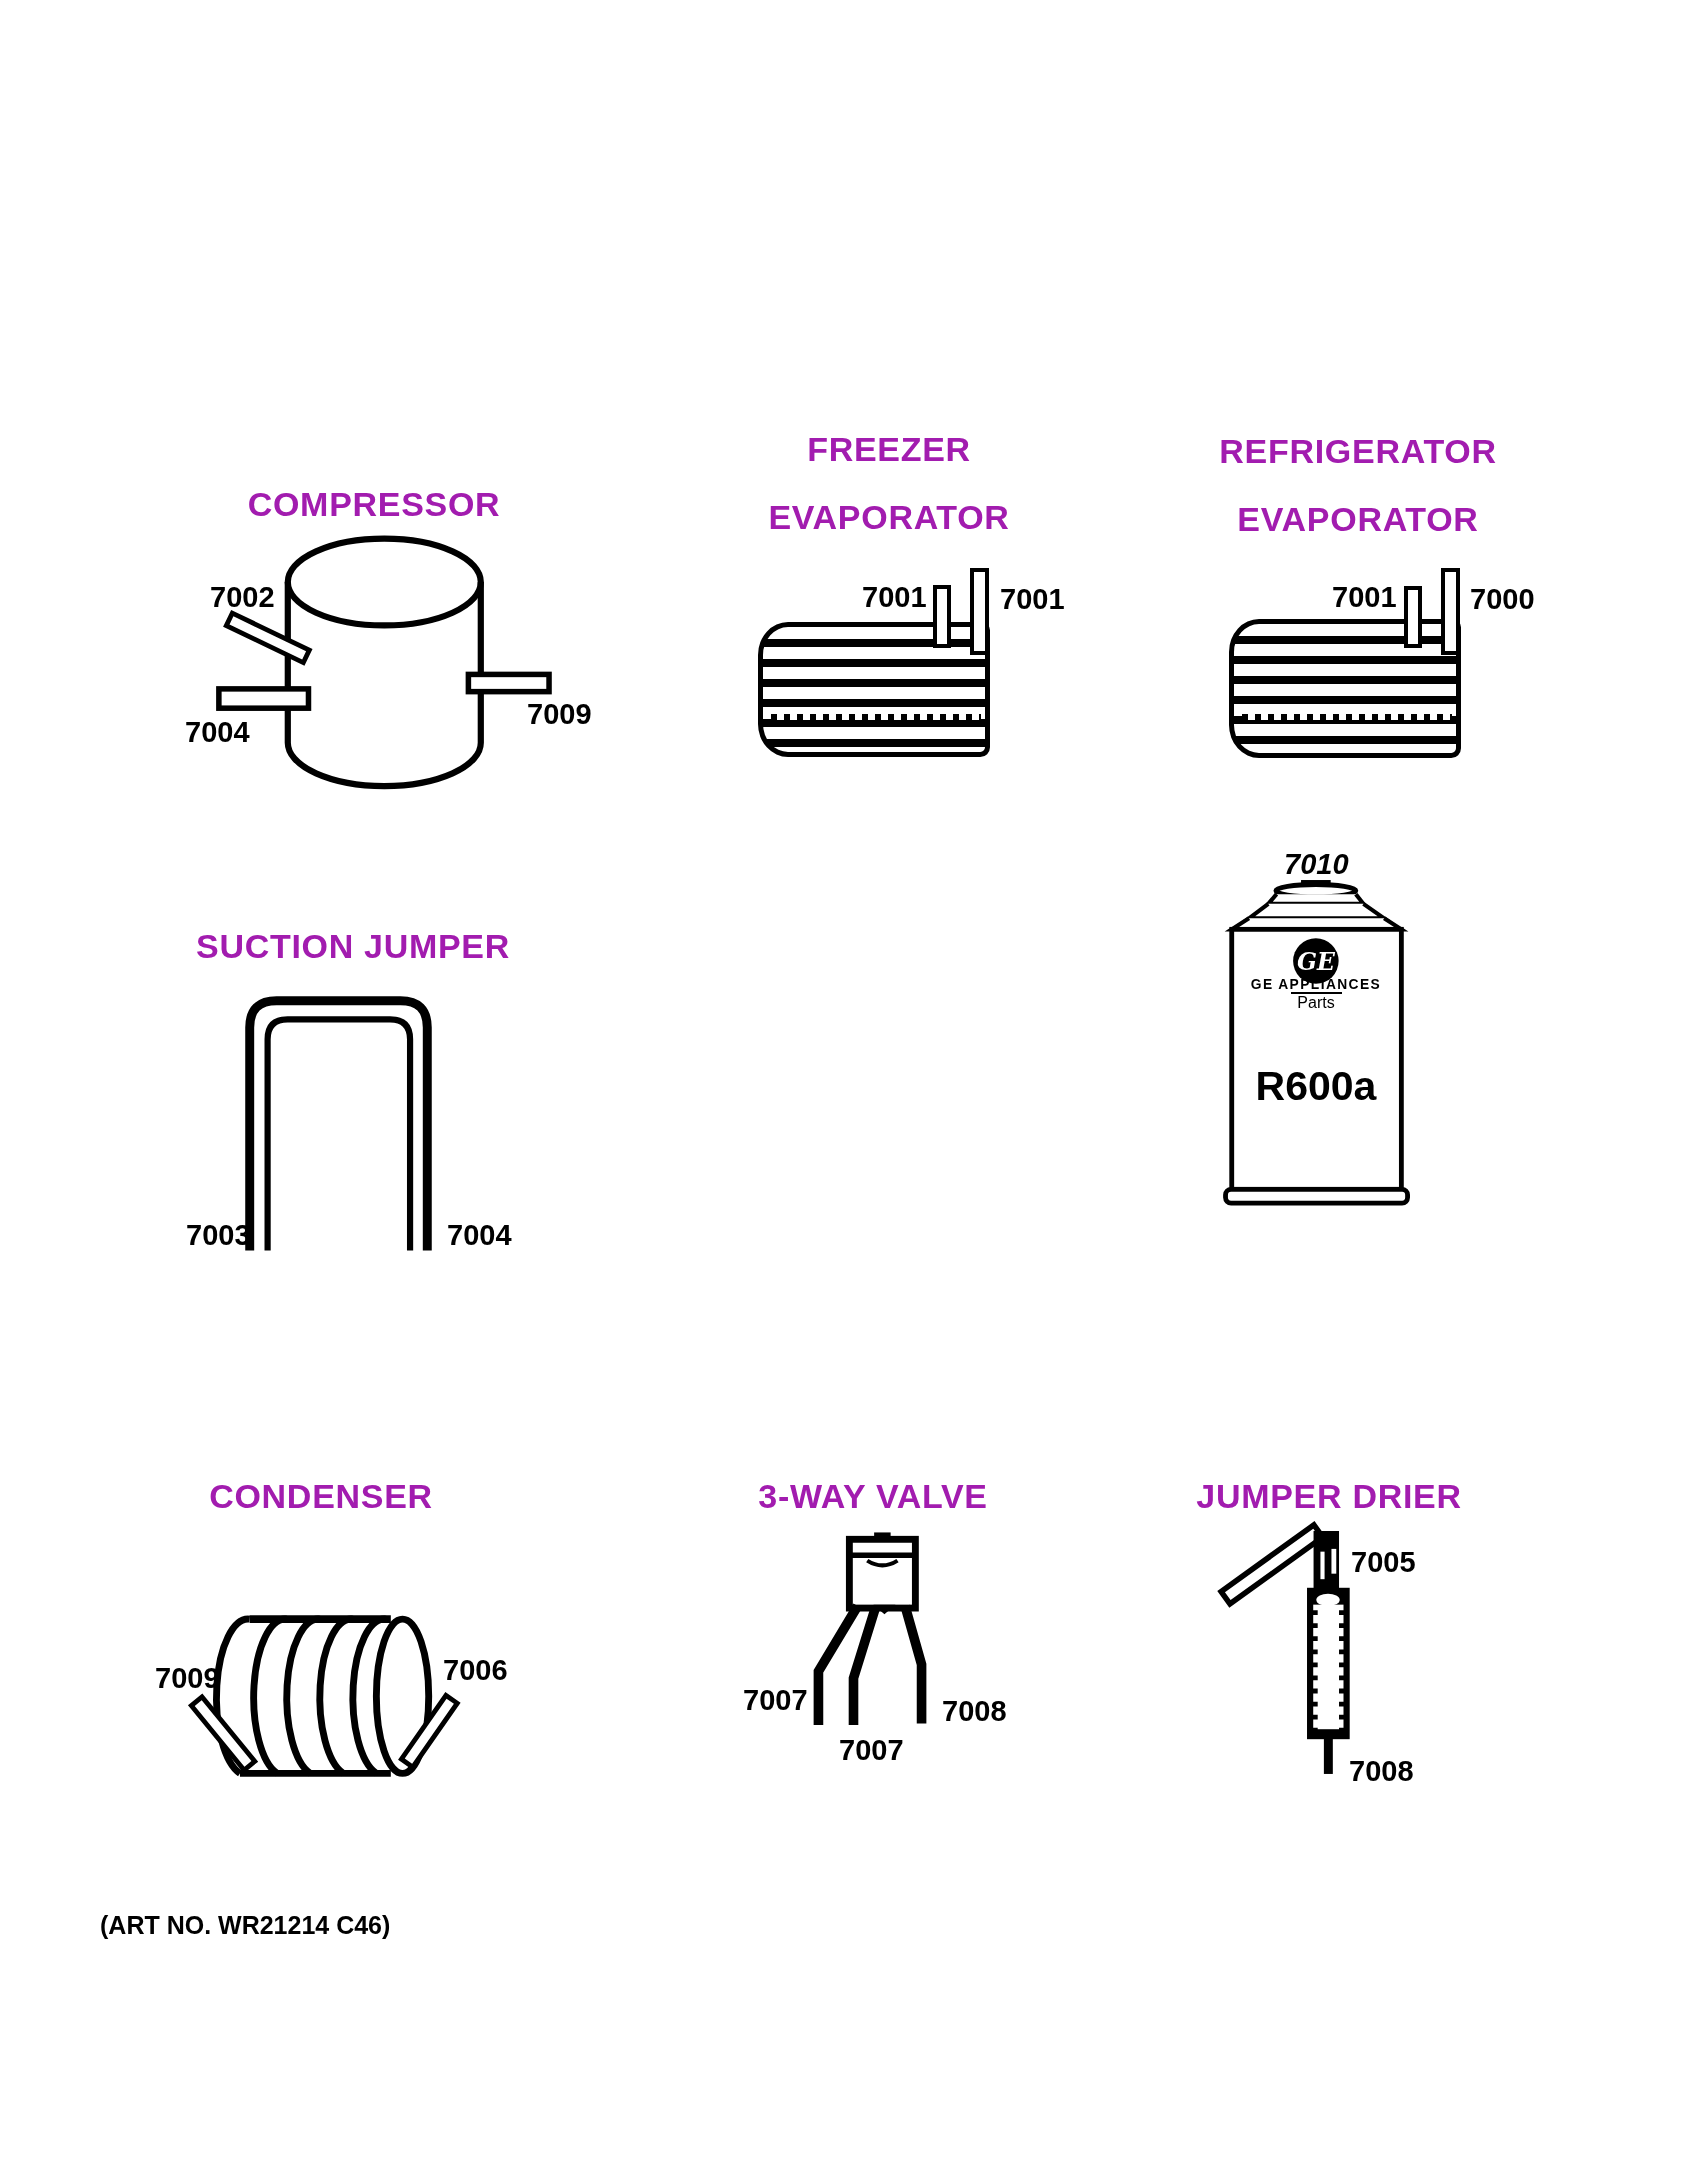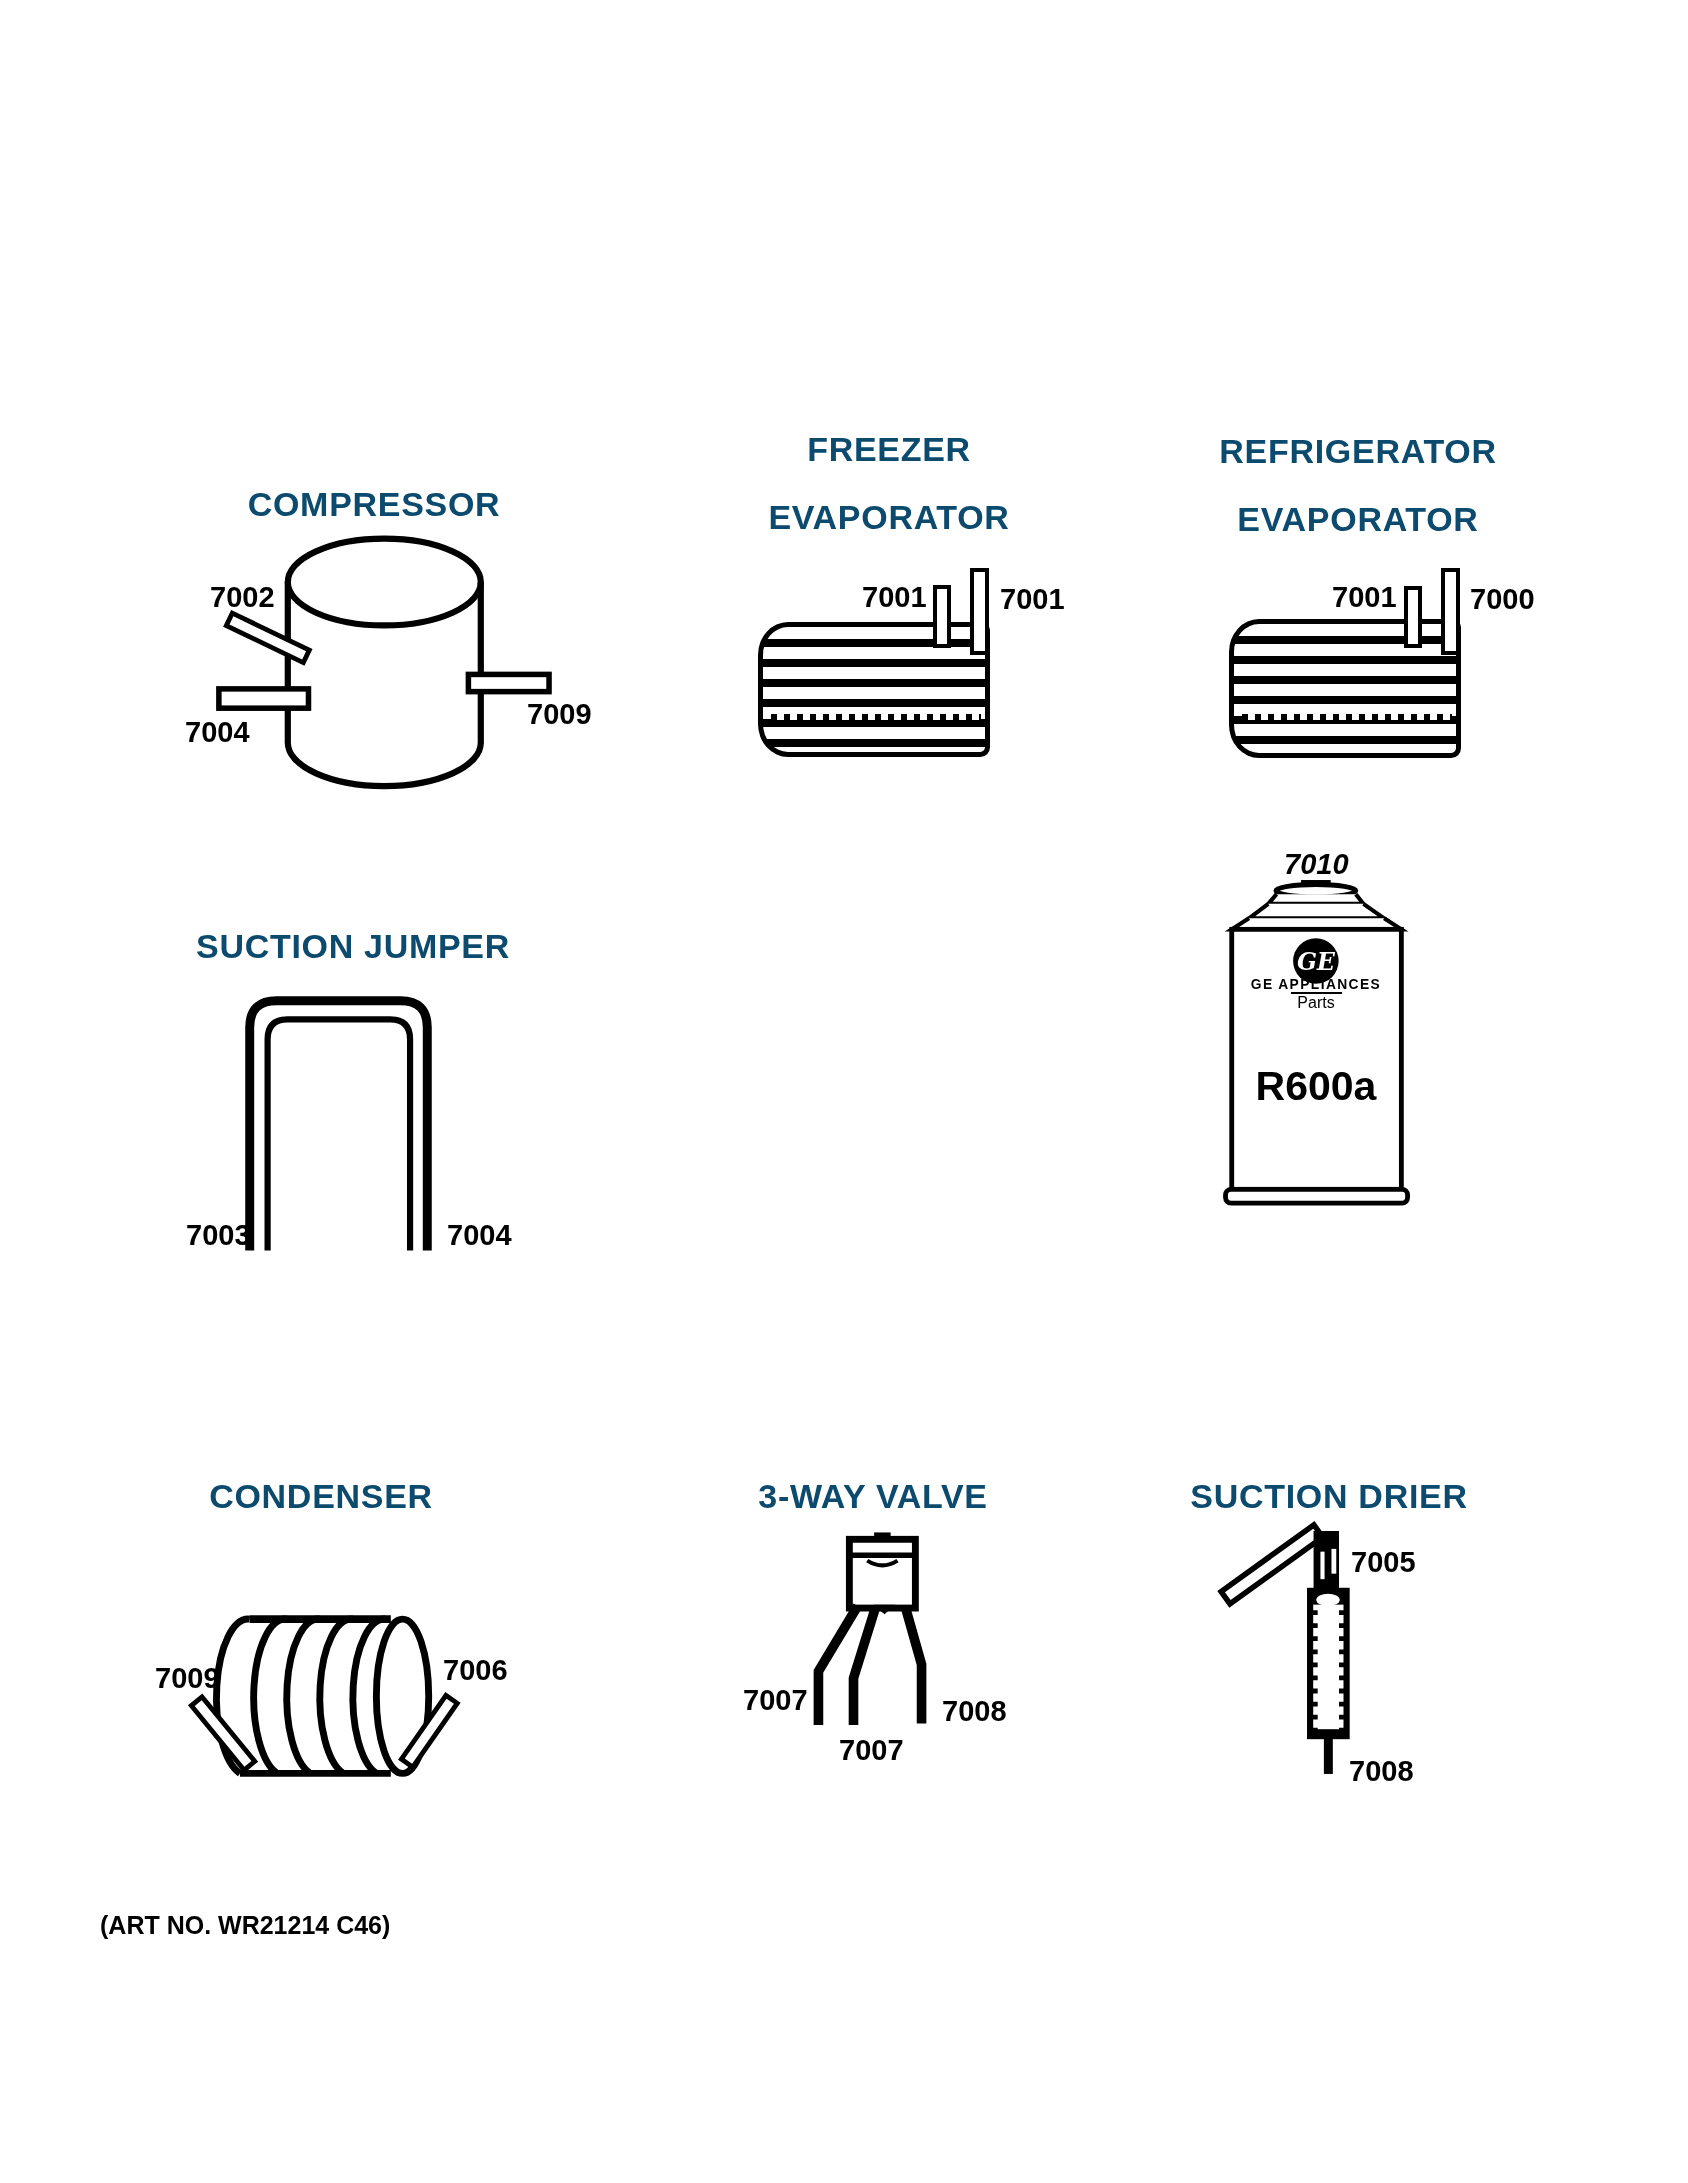--- a/index.html
+++ b/index.html
@@ -5,7 +5,7 @@
   html,body{margin:0;padding:0;background:#ffffff;}
   #page{position:relative;width:1689px;height:2183px;background:#ffffff;overflow:hidden;
         font-family:"Liberation Sans",sans-serif;color:#000;}
-  .title{position:absolute;font:700 34px/34px "Liberation Sans",sans-serif;color:#0c4a6e;
+  .title{position:absolute;font:700 34px/34px "Liberation Sans",sans-serif;color:#a21caf;
          text-align:center;transform:translateX(-50%);white-space:pre-line;letter-spacing:0.7px;}
   .plabel{position:absolute;font:700 29px/29px "Liberation Sans",sans-serif;color:#000;white-space:nowrap;}
   .figure{position:absolute;}

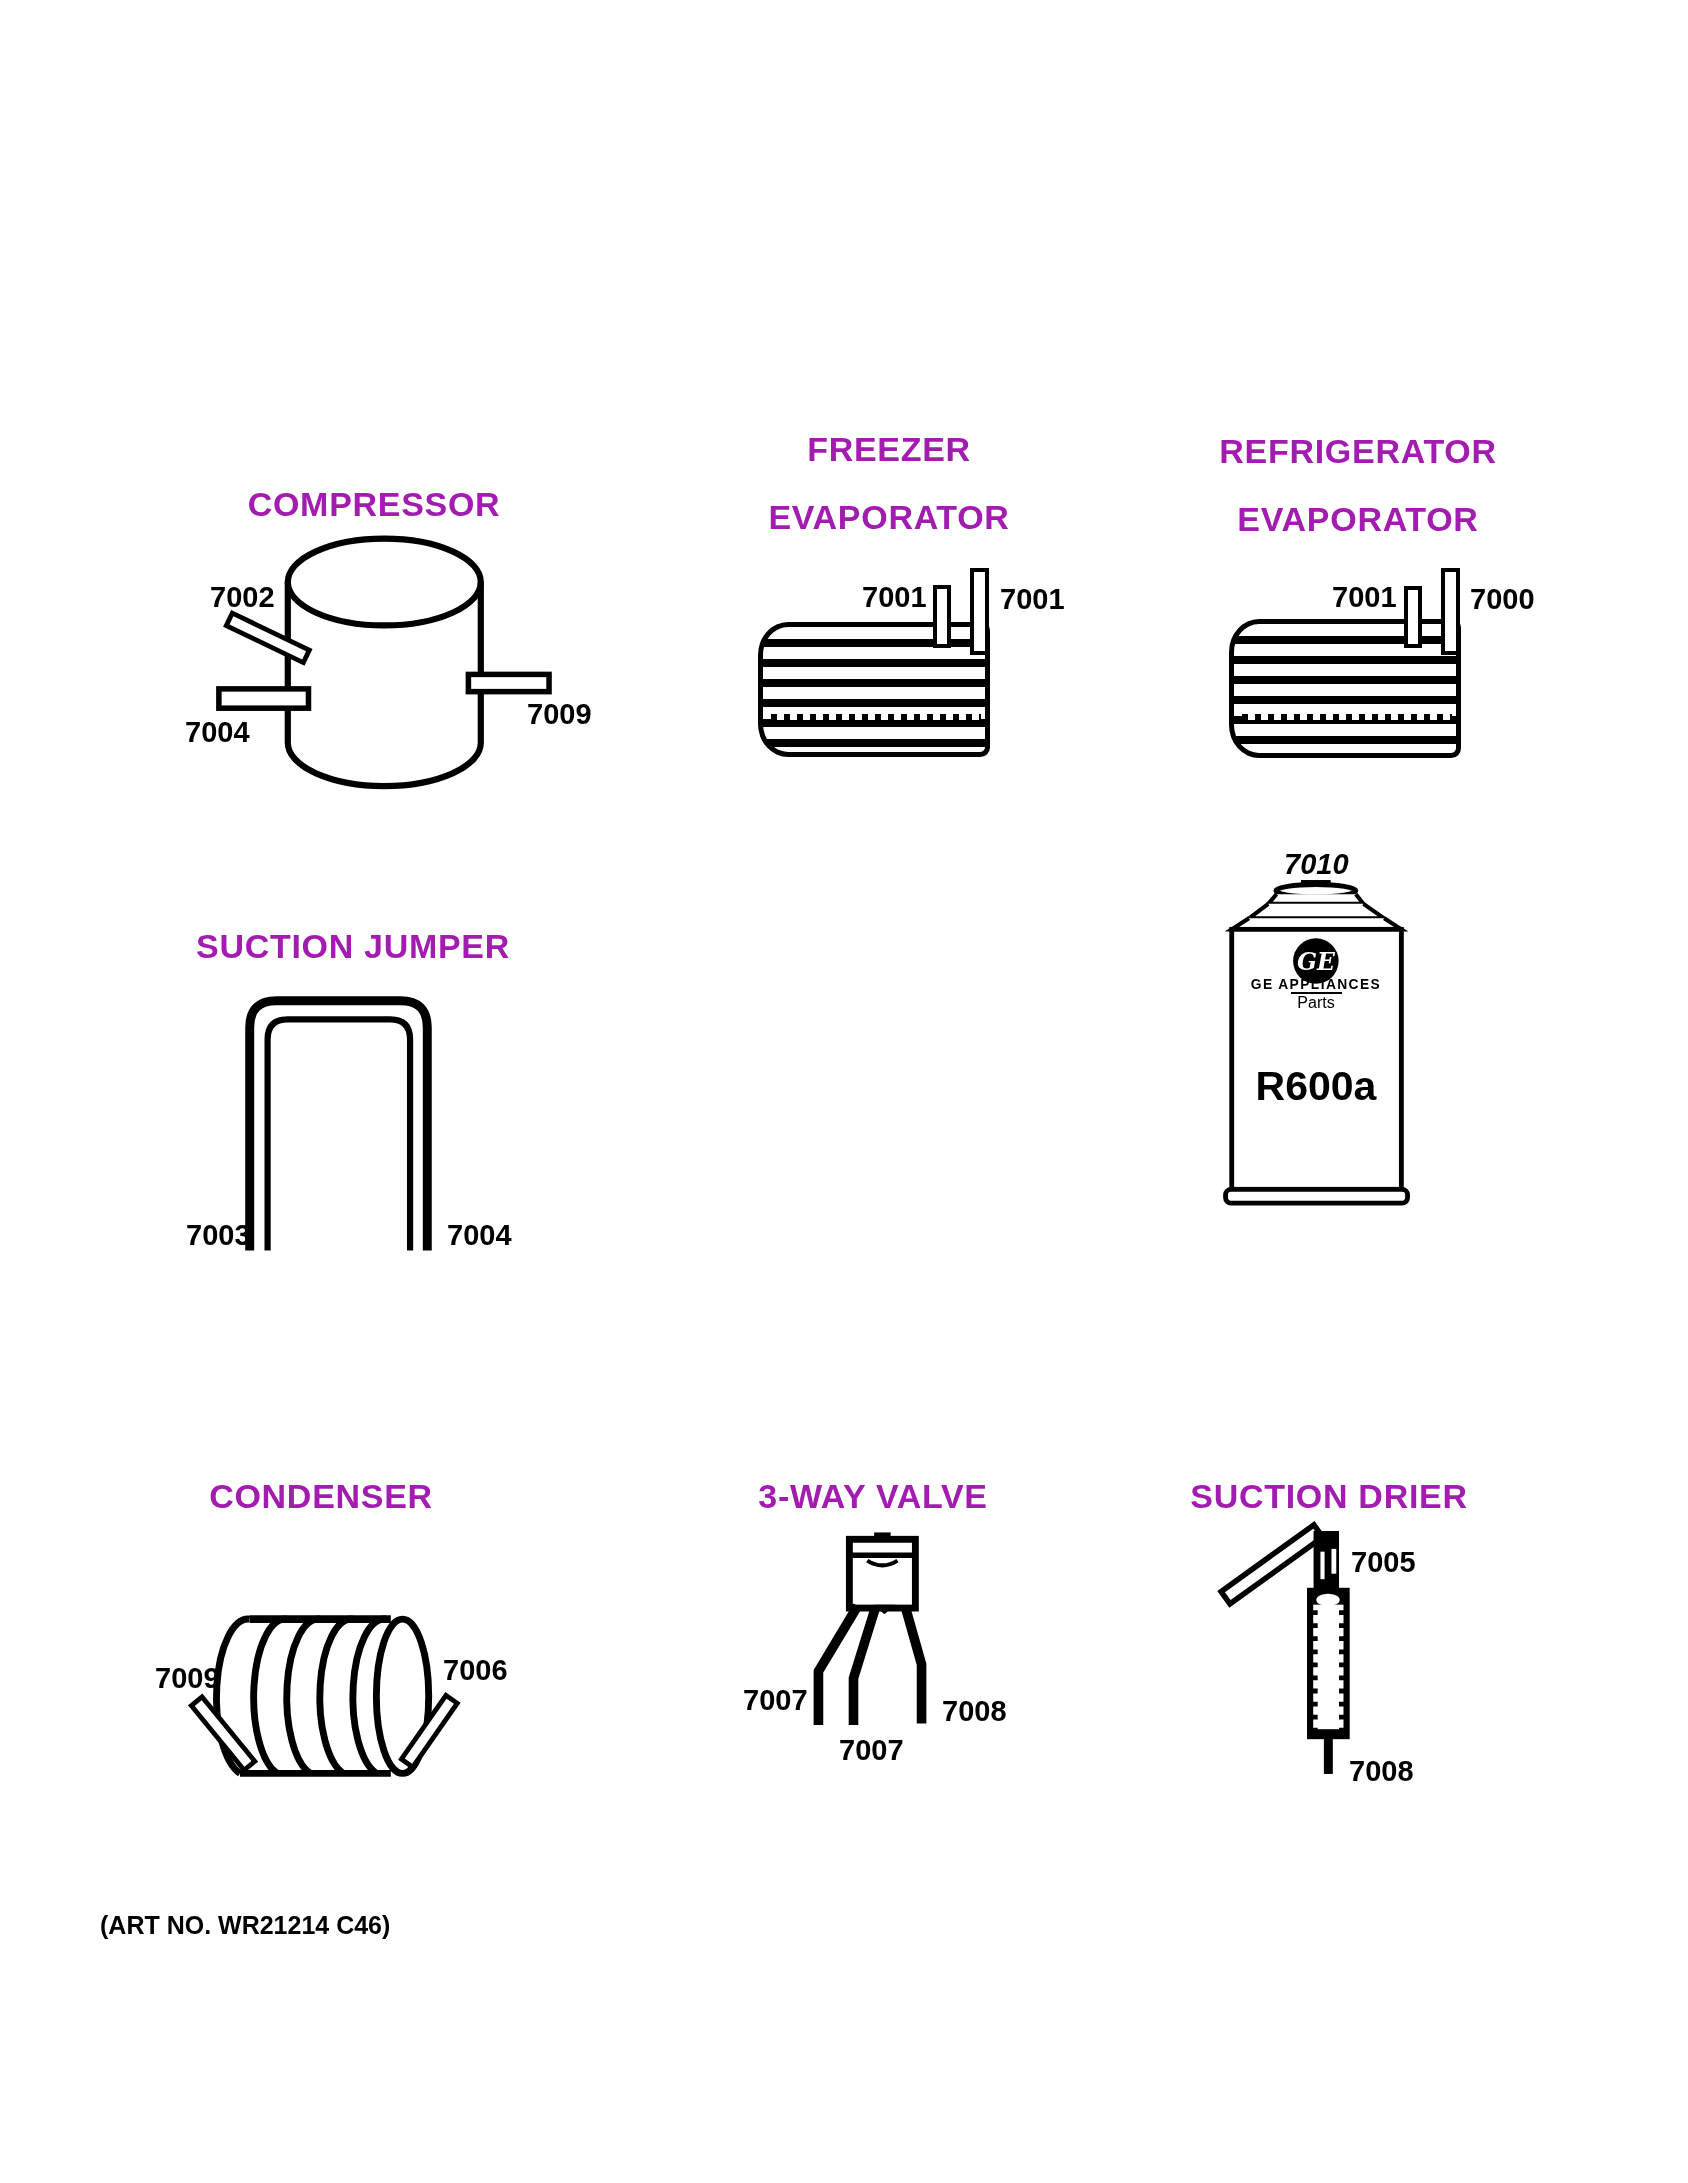--- a/index.html
+++ b/index.html
@@ -129,7 +129,7 @@
   <div class="plabel" style="left:942px;top:1697px;">7008</div>
   <div class="plabel" style="left:839px;top:1736px;">7007</div>
 
-  <div class="title" style="left:1329px;top:1479px;">SUCTION DRIER</div>
+  <div class="title" style="left:1329px;top:1479px;">JUMPER DRIER</div>
 
   <svg class="figure" style="left:1200px;top:1510px;" width="234" height="276" viewBox="0 0 340 400">
     <rect x="21.5" y="67.5" width="166" height="22" fill="#fff" stroke="#000" stroke-width="8" transform="rotate(-35.7 104.5 78.5)"></rect>

